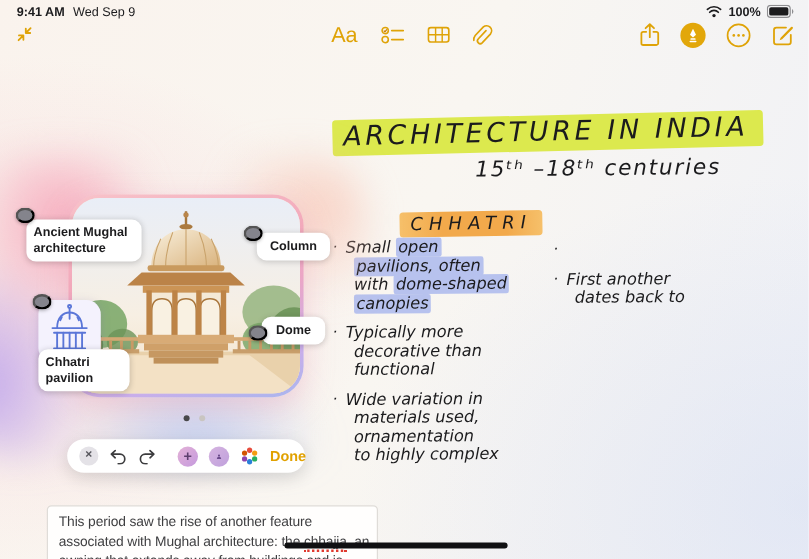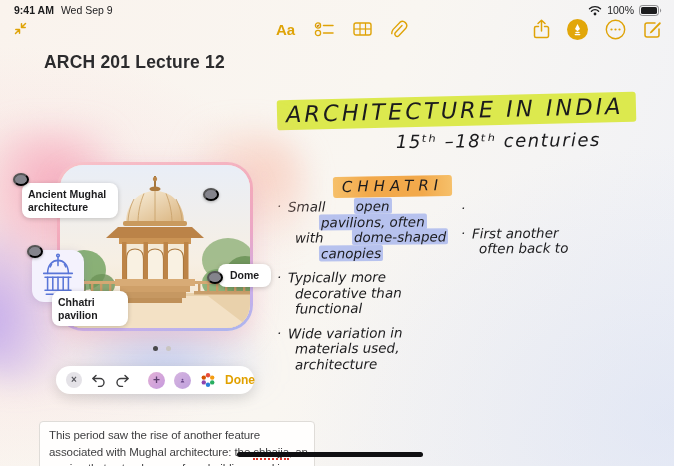--- a/index.html
+++ b/index.html
@@ -16,7 +16,7 @@
     display:flex;justify-content:space-between;align-items:center;font-size:10.5px;color:#1c1c1e;gap:47px;}
   .sb-left{display:flex;gap:7px;align-items:center;}
   .sb-time{font-weight:bold;}
-  .sb-right{display:flex;gap:5px;align-items:center;}
+  .sb-right{display:flex;gap:5px;align-items:flex-start;font-weight:bold;}
   .tb-btn{display:flex;align-items:center;justify-content:center;cursor:pointer;background:none;border:0;padding:0;}
   .tb-left{position:absolute;left:13px;top:21px;}
   .tb-center{position:absolute;left:276px;top:17px;display:flex;gap:19px;align-items:center;height:24px;}

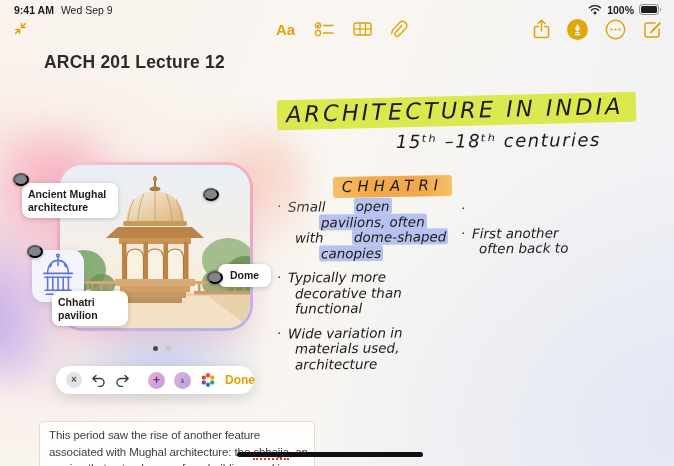--- a/index.html
+++ b/index.html
@@ -21,7 +21,7 @@
   .tb-left{position:absolute;left:13px;top:21px;}
   .tb-center{position:absolute;left:276px;top:17px;display:flex;gap:19px;align-items:center;height:24px;}
   .tb-right{position:absolute;right:12px;top:17px;display:flex;gap:17px;align-items:center;height:24px;}
-  .aa-label{font-size:15px;font-weight:bold;color:#dfa307;letter-spacing:0;}
+  .aa-label{font-size:18px;font-weight:normal;color:#dfa307;letter-spacing:0;}
   .markup-circle{width:21px;height:21px;border-radius:50%;background:#e2a70a;display:flex;align-items:center;justify-content:center;}
   
   .note-title{position:absolute;left:44px;top:52px;font-size:17.5px;font-weight:bold;color:#2b2b2d;letter-spacing:.2px;}

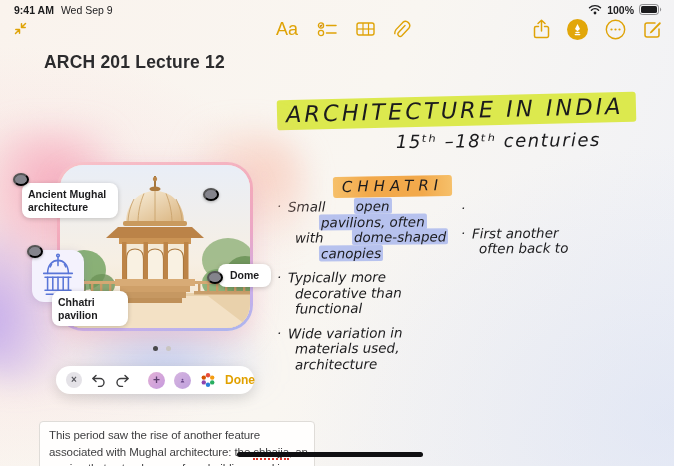--- a/index.html
+++ b/index.html
@@ -177,7 +177,6 @@
     </button>
   </div>
 
-  <div class="note-title">ARCH 201 Lecture 12</div>
 
   <div class="hw hw-heading">
     <span class="hl-yellow">ARCHITECTURE IN INDIA</span>

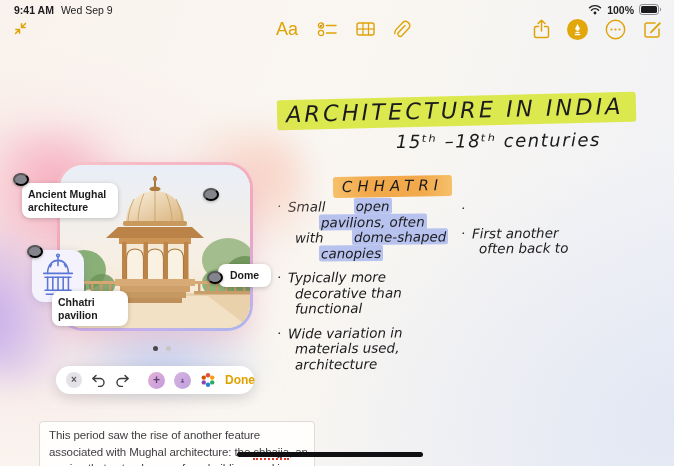--- a/index.html
+++ b/index.html
@@ -321,6 +321,7 @@
   <div class="tag-pill" style="left:22px;top:183px;width:84px;">Ancient Mughal architecture</div>
 
   <button class="minus-btn" style="left:203px;top:188px;"></button>
+  <div class="tag-pill" style="left:214px;top:194px;padding:5px 11px;">Column</div>
 
   <button class="minus-btn" style="left:207px;top:271px;"></button>
   <div class="tag-pill" style="left:218px;top:264px;padding:5px 12px;">Dome</div>

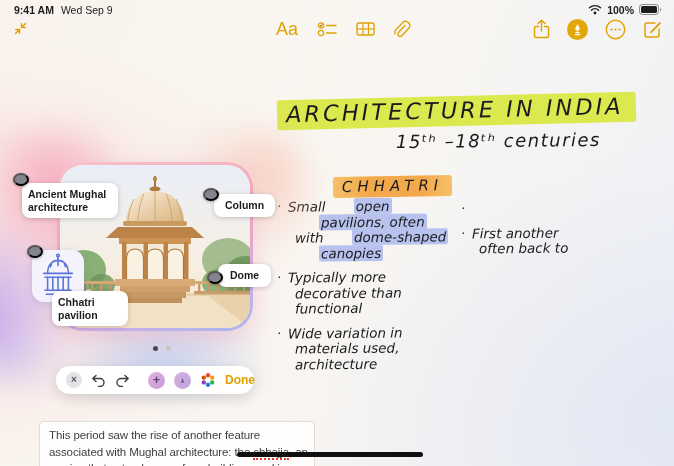--- a/index.html
+++ b/index.html
@@ -41,7 +41,7 @@
   .hw-marker{width:5px;font-size:13px;line-height:15.5px;}
   .hw-line{white-space:nowrap;transform:rotate(-.5deg);}
   .hw-line.cont{padding-left:7px;}
-  .hl-blue{background:#b7c2ee;border-radius:2px;padding:0 2px;margin-left:24px;}
+  .hl-blue{background:#b7c2ee;border-radius:2px;padding:0 2px;}
   
   .glow{position:absolute;left:-34px;top:128px;width:340px;height:256px;border-radius:50px;
     background:

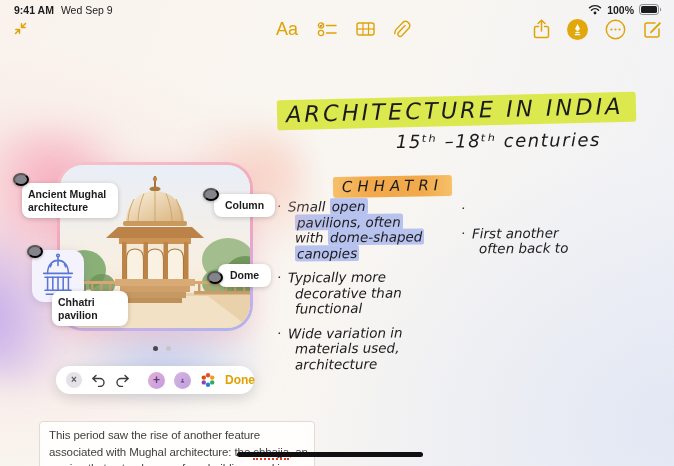--- a/index.html
+++ b/index.html
@@ -221,7 +221,7 @@
         <span class="hw-marker">·</span>
         <div>
           <div class="hw-line"><span>First another</span></div>
-          <div class="hw-line cont"><span>often back to</span></div>
+          <div class="hw-line cont"><span>dates back to</span></div>
         </div>
       </div>
     </div>

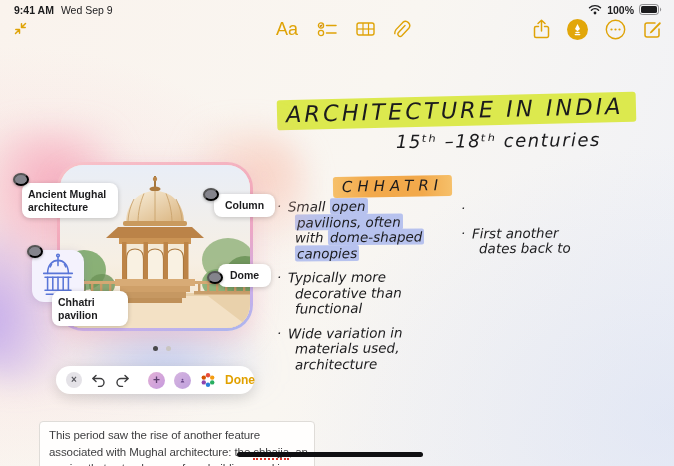--- a/index.html
+++ b/index.html
@@ -346,7 +346,7 @@
     </svg>
   </div>
   <button class="minus-btn" style="left:27px;top:245px;"></button>
-  <div class="tag-pill" style="left:52px;top:291px;width:64px;">Chhatri pavilion</div>
+  <div class="tag-pill" style="left:32px;top:291px;width:64px;">Chhatri pavilion</div>
 
   <div class="float-bar">
     <button class="x-circle">×</button>

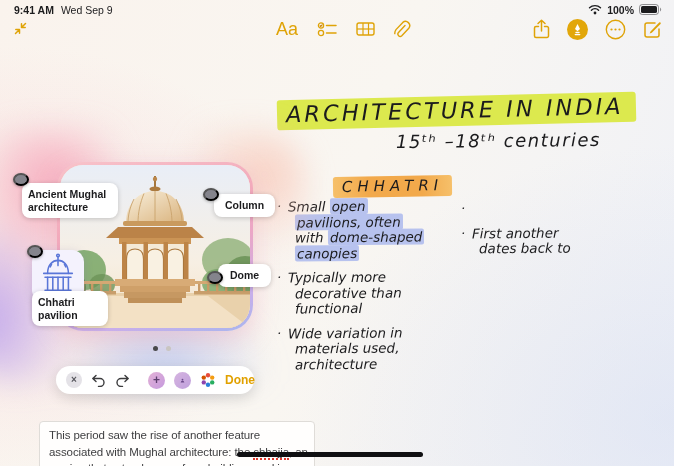--- a/index.html
+++ b/index.html
@@ -209,7 +209,7 @@
         <div>
           <div class="hw-line"><span>Wide variation in</span></div>
           <div class="hw-line cont"><span>materials used,</span></div>
-          <div class="hw-line cont"><span>architecture</span></div>
+          <div class="hw-line cont"><span>ornamentation</span></div>
         </div>
       </div>
     </div>

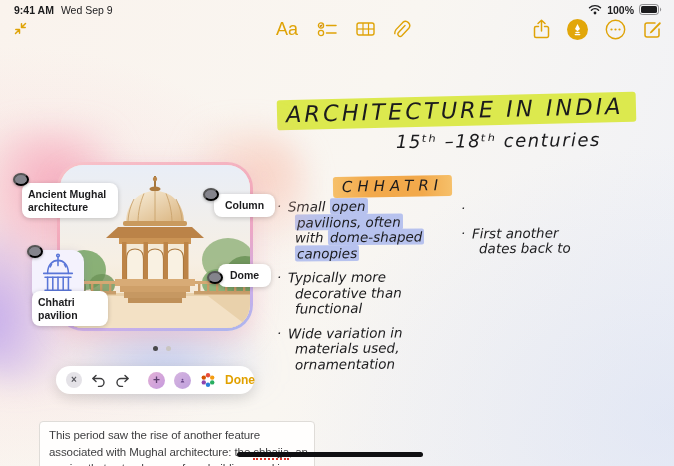--- a/index.html
+++ b/index.html
@@ -210,6 +210,7 @@
           <div class="hw-line"><span>Wide variation in</span></div>
           <div class="hw-line cont"><span>materials used,</span></div>
           <div class="hw-line cont"><span>ornamentation</span></div>
+          <div class="hw-line cont"><span>to highly complex</span></div>
         </div>
       </div>
     </div>

